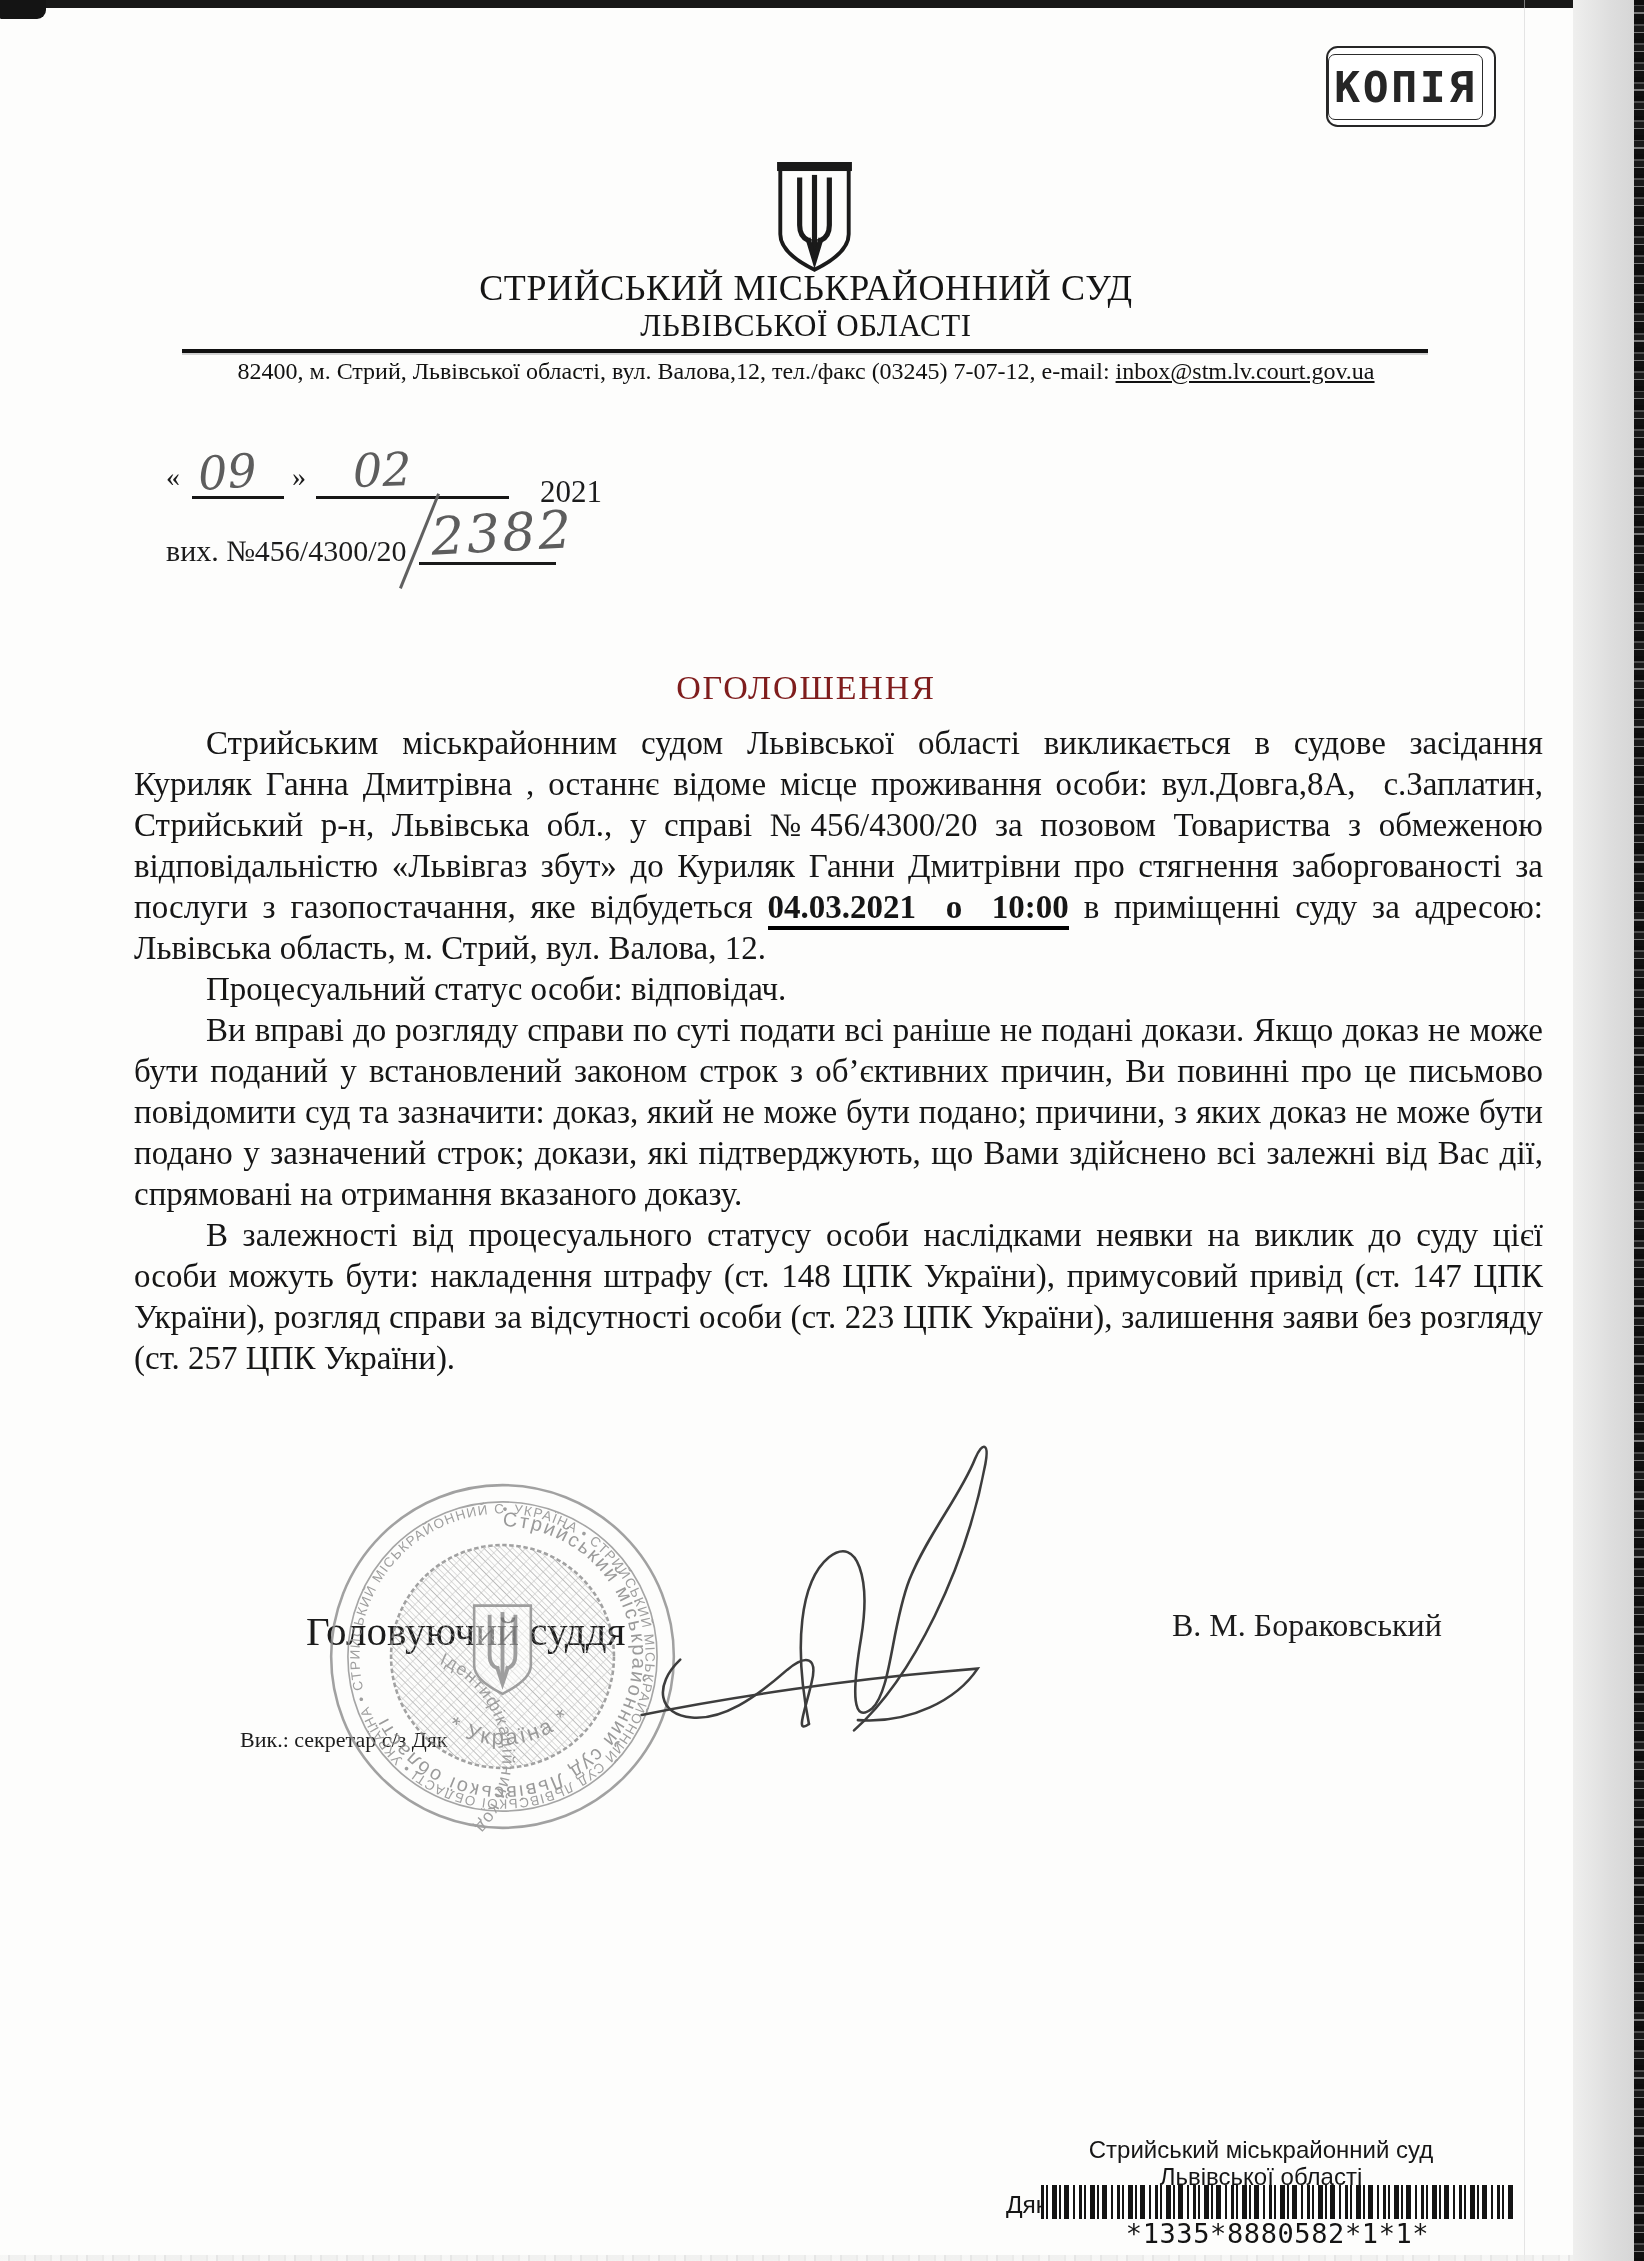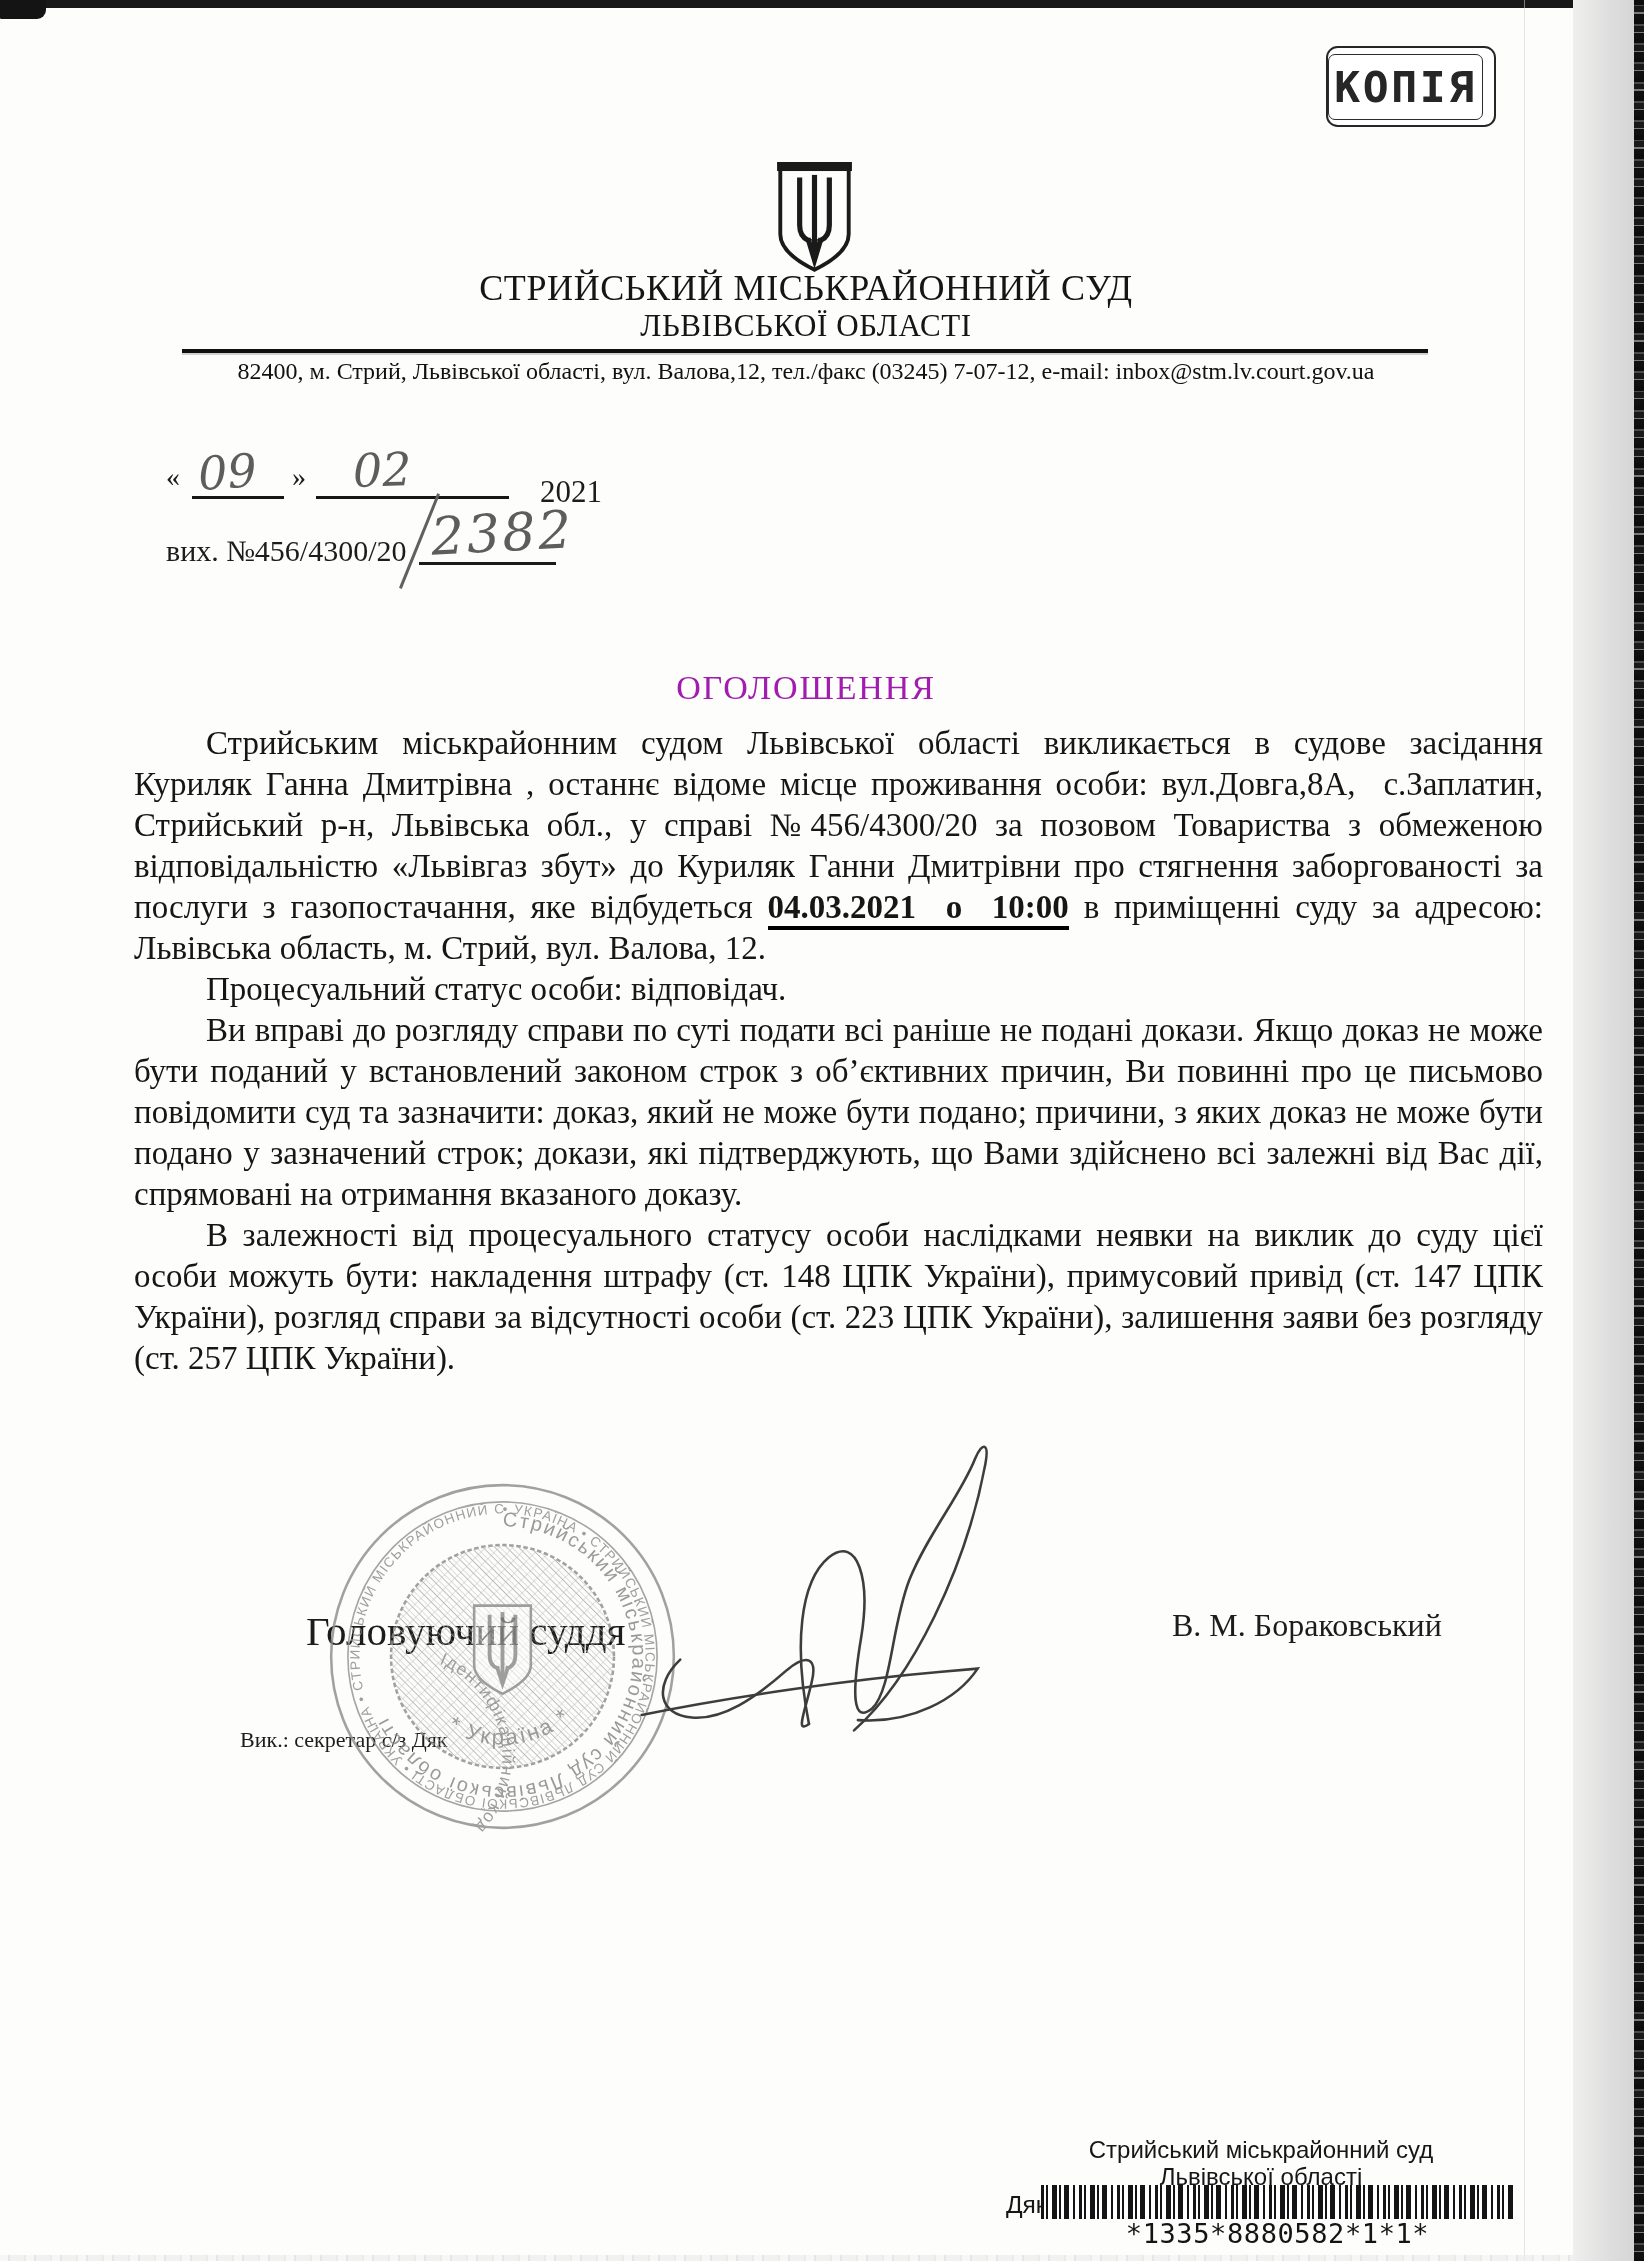--- a/index.html
+++ b/index.html
@@ -28,7 +28,7 @@
   .court-name-2{position:absolute;left:184px;top:308px;width:1244px;text-align:center;font-size:31px;letter-spacing:0.6px;color:#151515;}
   .header-rule{position:absolute;left:182px;top:349px;width:1246px;height:3.9px;background:#101010;box-shadow:0 1.9px 0 #cfcfcf;}
   .address-line{position:absolute;left:184px;top:358px;width:1244px;text-align:center;font-size:24px;color:#111;}
-  .address-email{}
+  .address-email{text-decoration:underline;}
 
   
   .hand{font-family:"DejaVu Serif", serif;font-style:italic;color:#5d5d5d;}

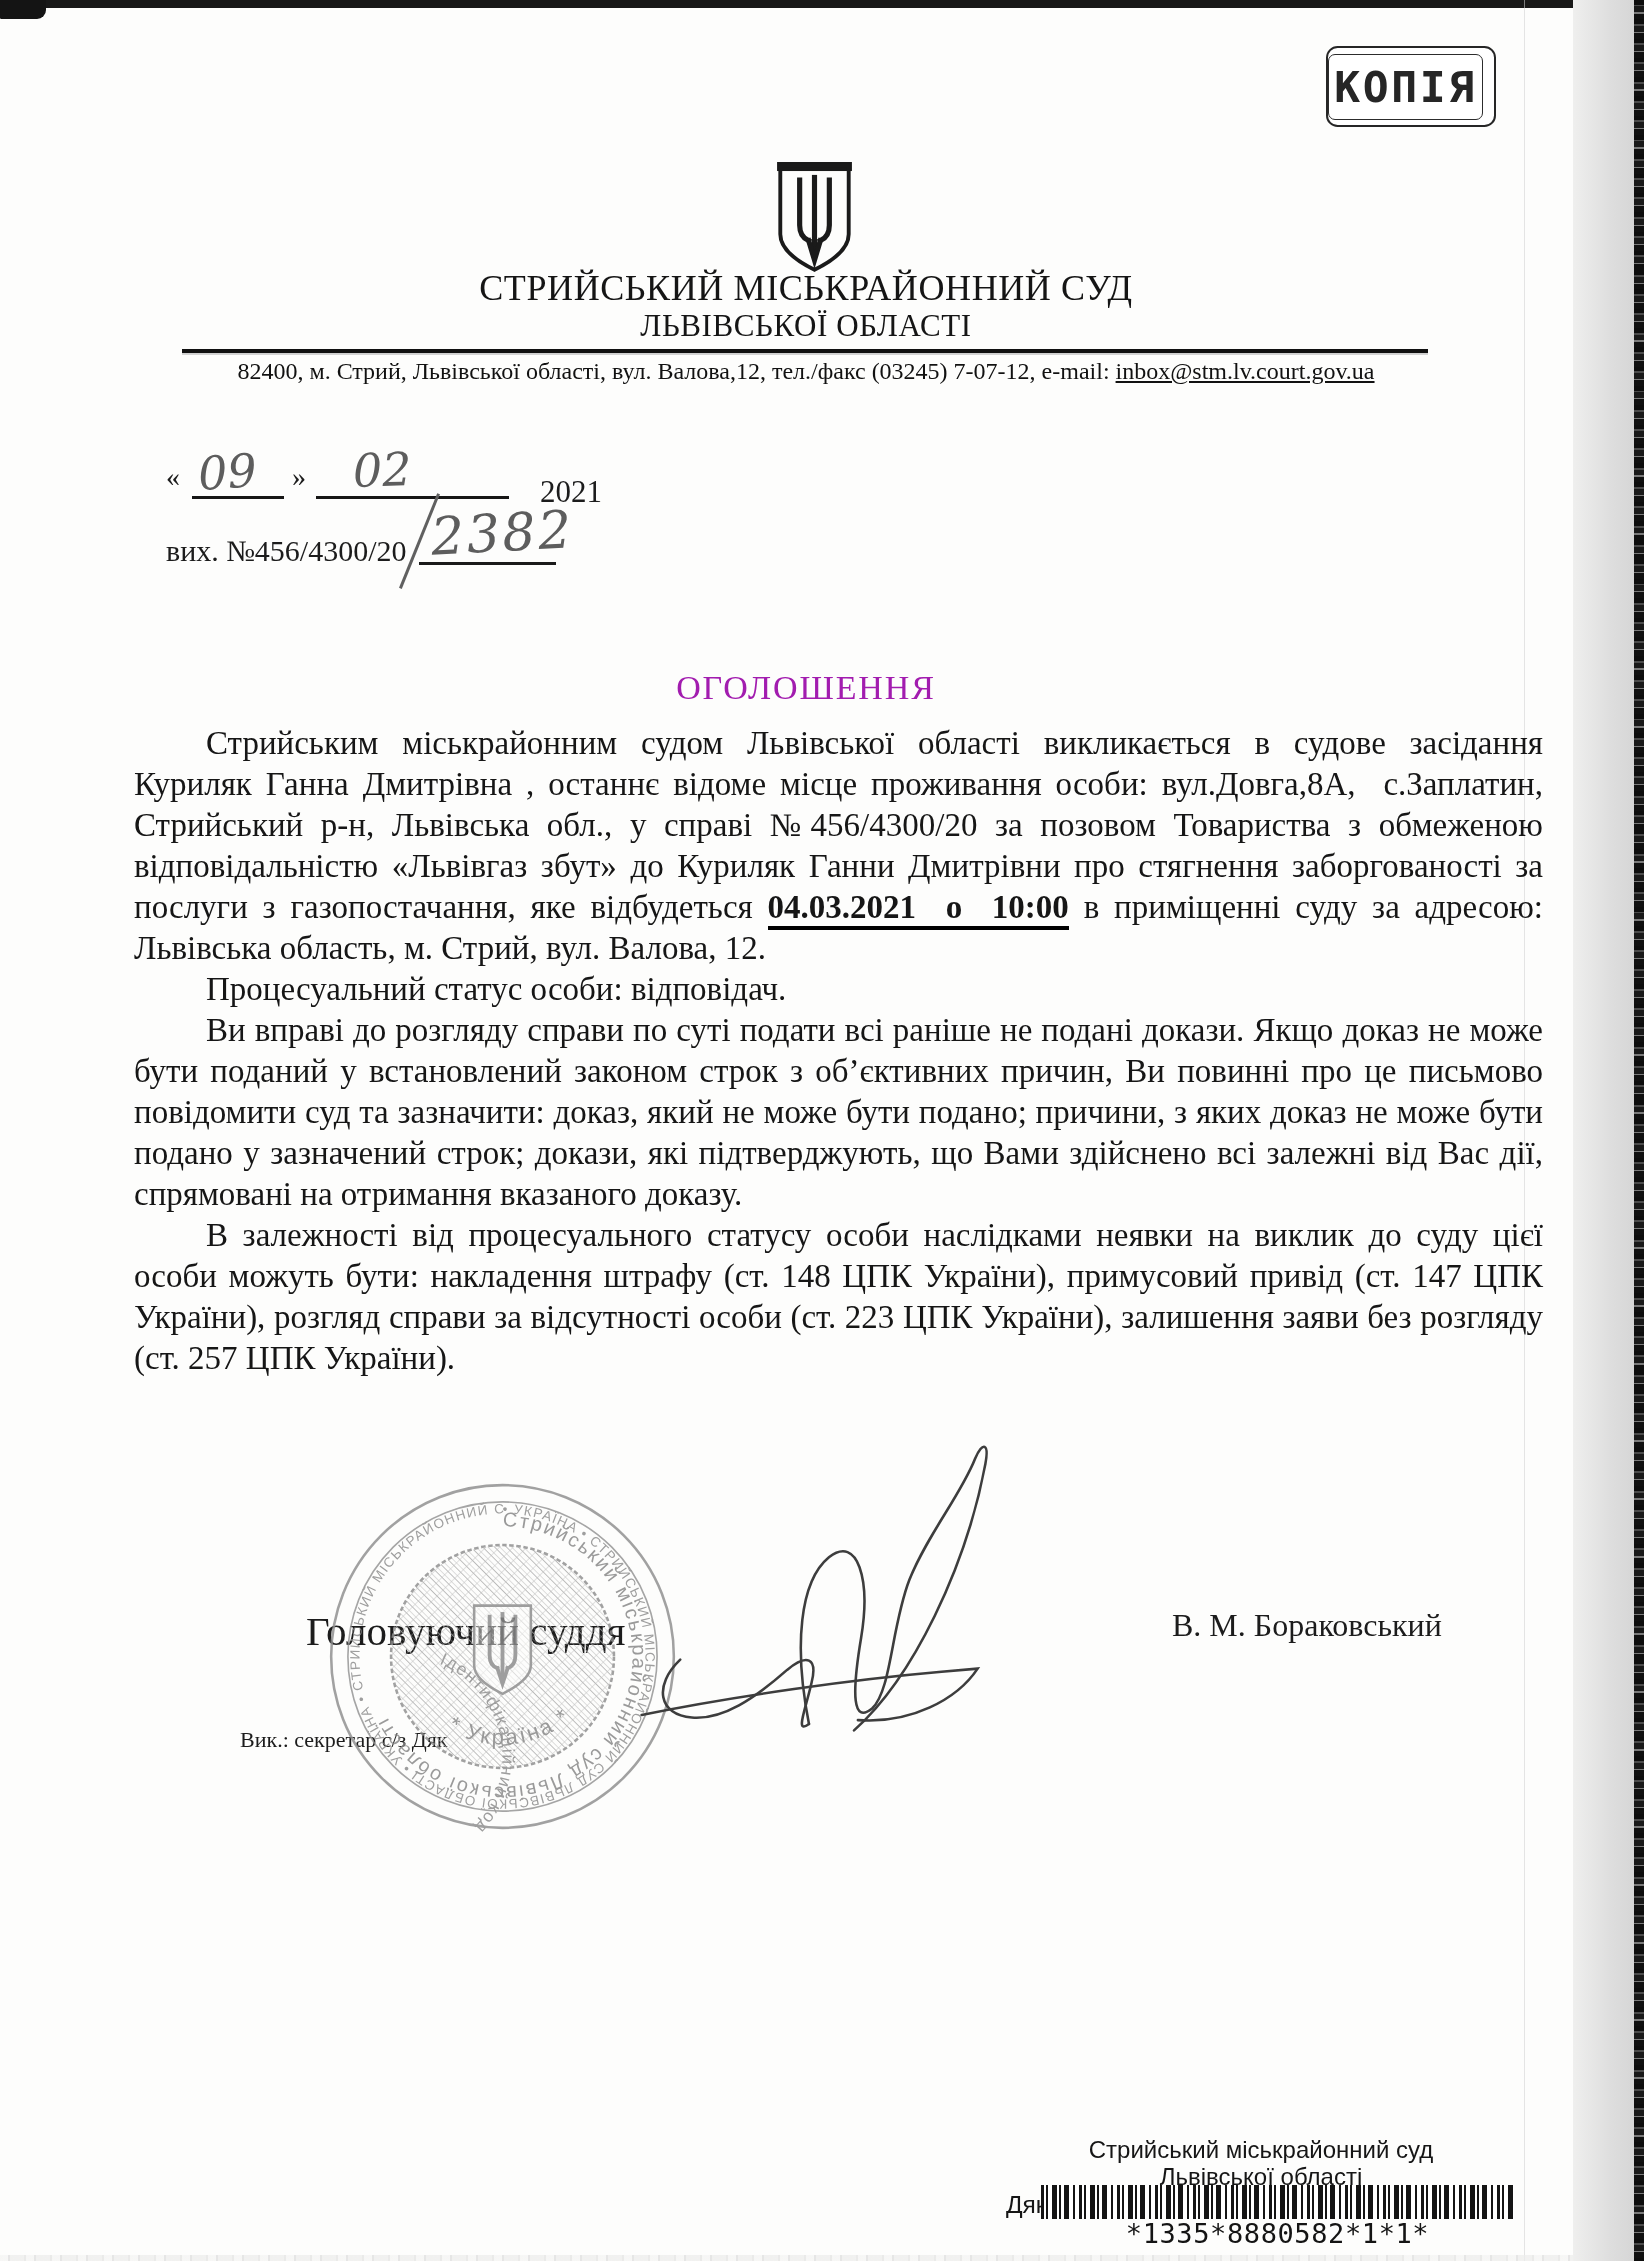--- a/index.html
+++ b/index.html
@@ -47,7 +47,7 @@
   .ref-underline{position:absolute;left:419px;top:562px;width:137px;height:3.2px;background:#1a1a1a;}
 
   
-  .doc-title{position:absolute;left:184px;top:669px;width:1244px;text-align:center;font-size:34px;letter-spacing:1.9px;color:#a21caf;}
+  .doc-title{position:absolute;left:184px;top:669px;width:1244px;text-align:center;font-size:34px;letter-spacing:1.9px;color:#7f1d1d;}
   .doc-body{position:absolute;left:134px;top:723px;width:1409px;font-size:33px;line-height:41px;text-align:justify;color:#161616;}
   .doc-body p{margin:0;text-indent:72px;}
   .hearing-datetime{font-weight:bold;border-bottom:4.5px solid #000;padding-bottom:0.6px;white-space:nowrap;}

